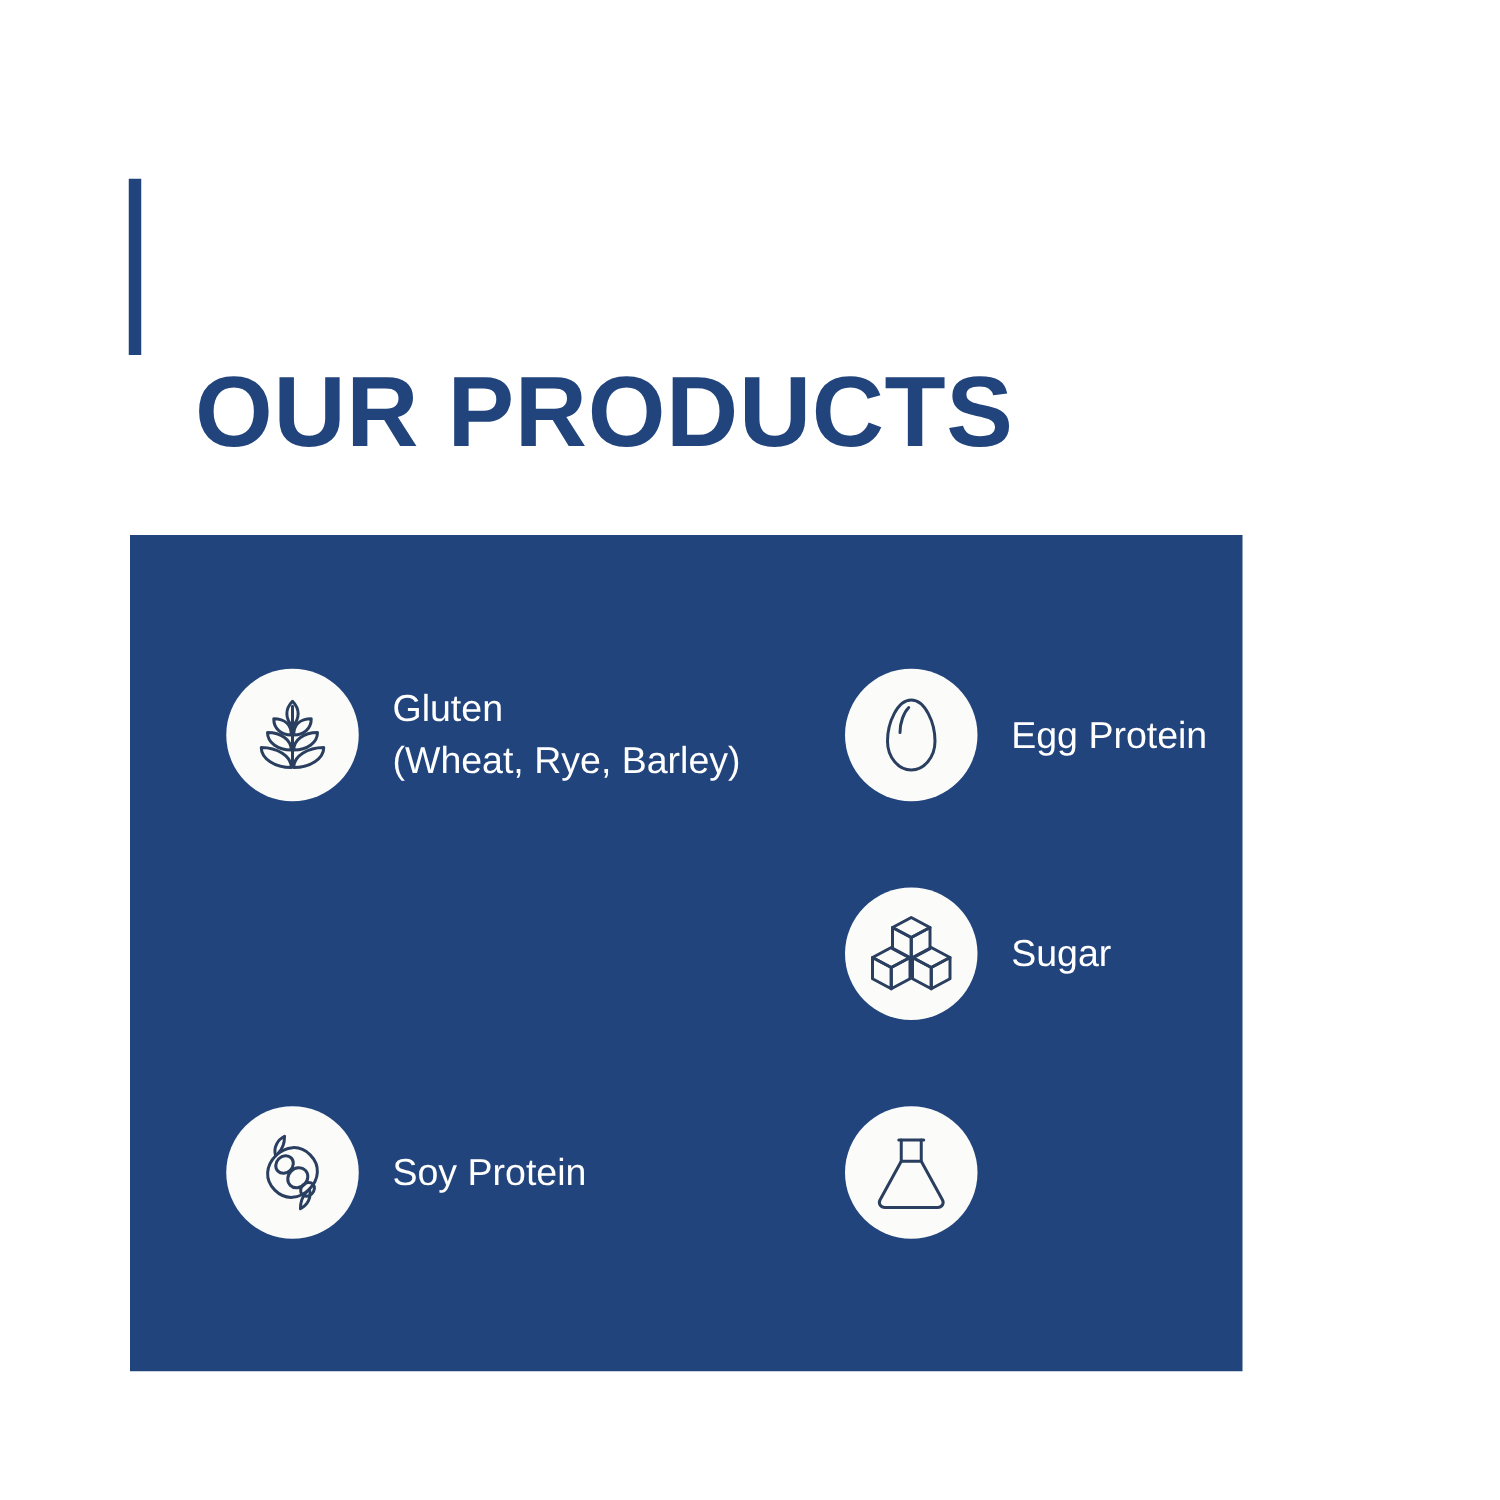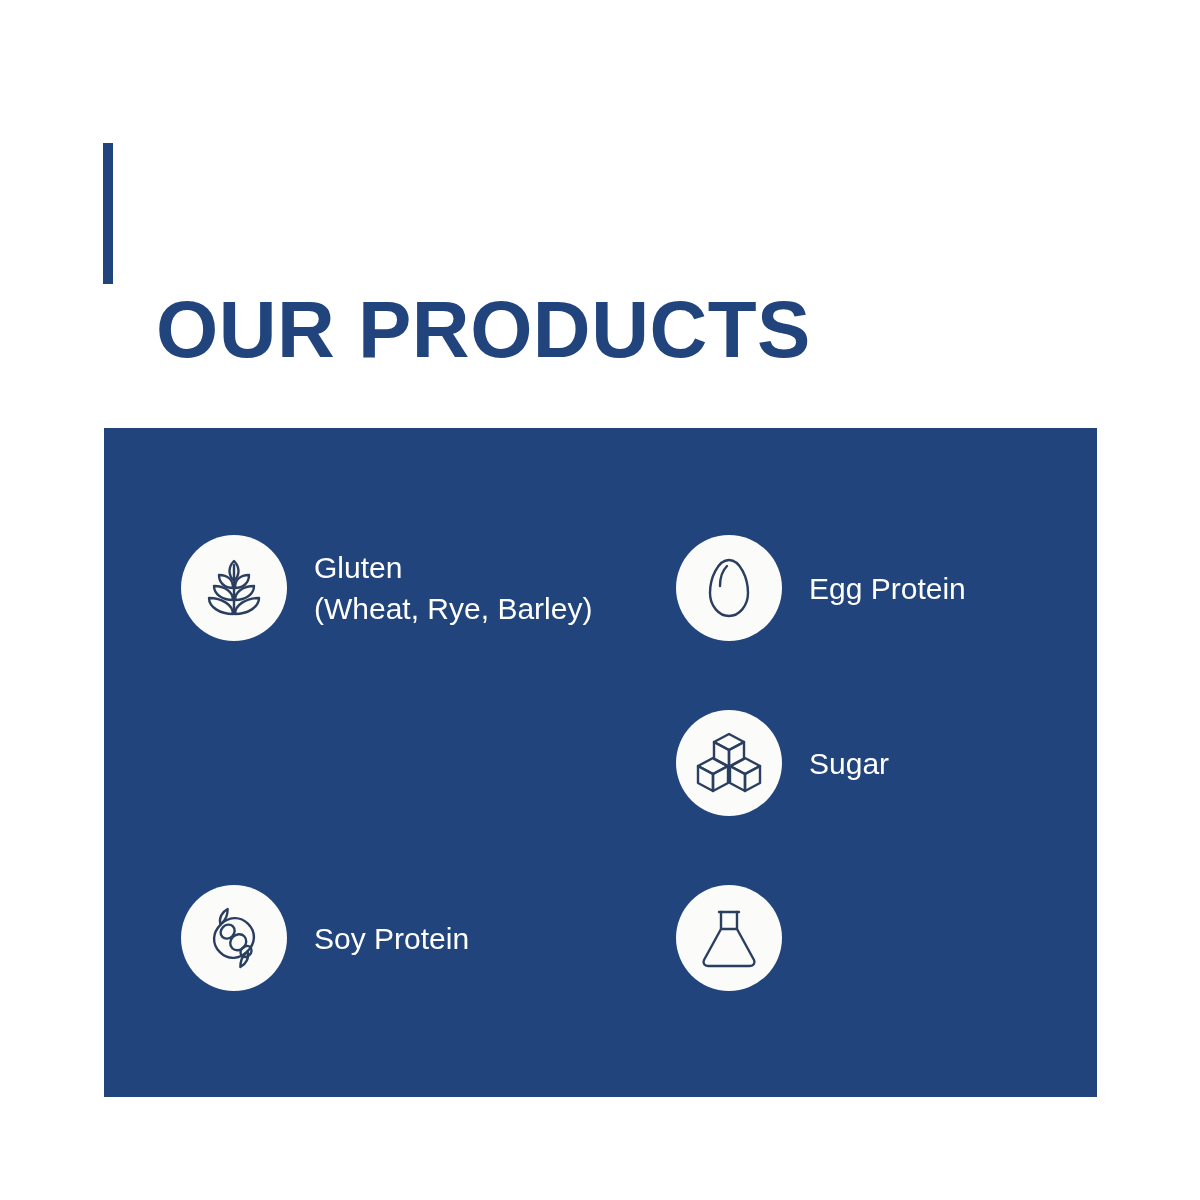--- a/index.html
+++ b/index.html
@@ -50,7 +50,7 @@
     position: absolute;
     left: 104px;
     top: 428px;
-    width: 993px;
+    width: 890px;
     height: 669px;
     background: #21447D;
   }

